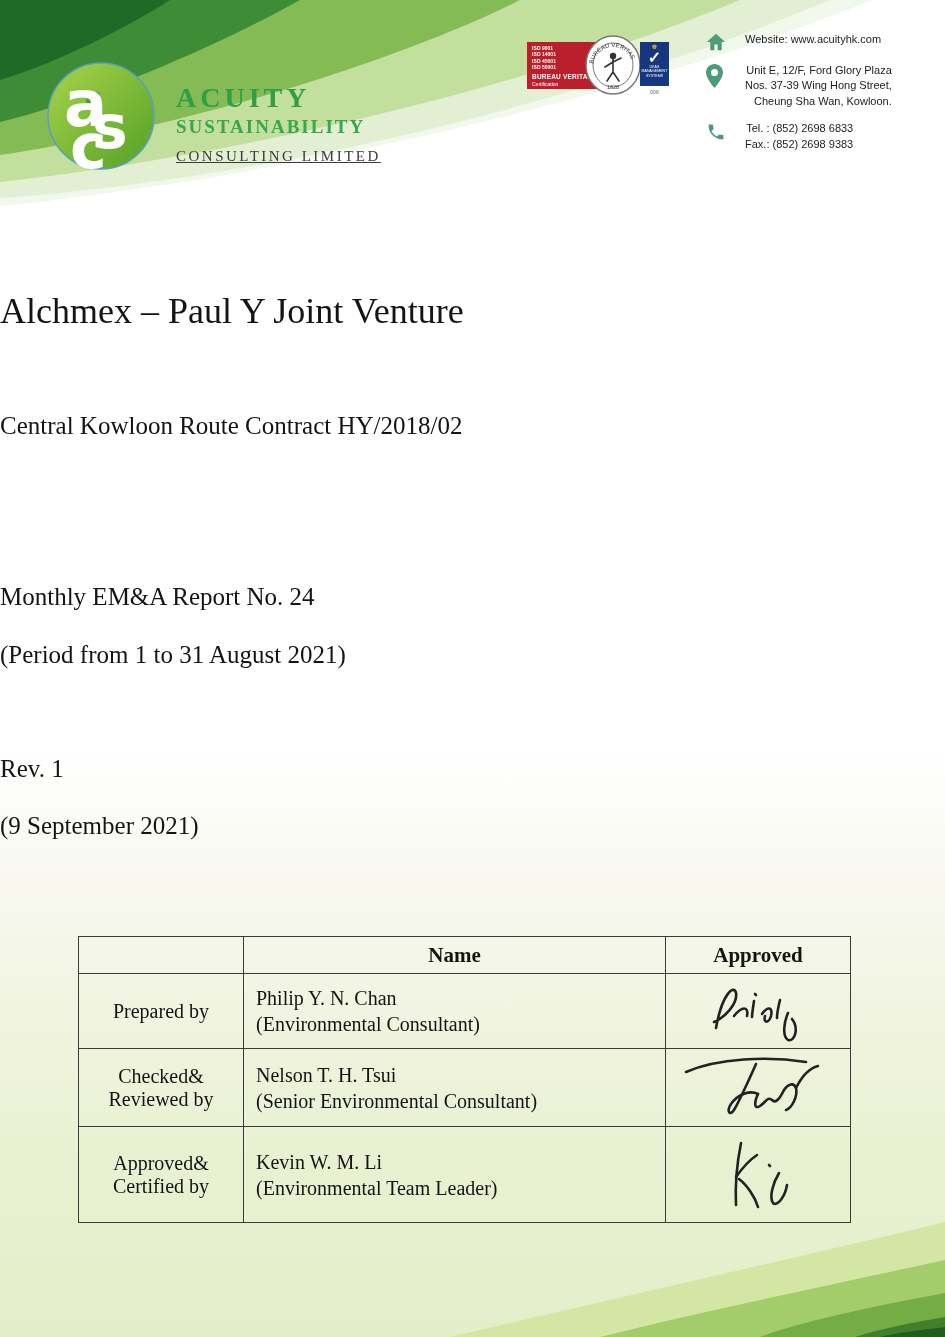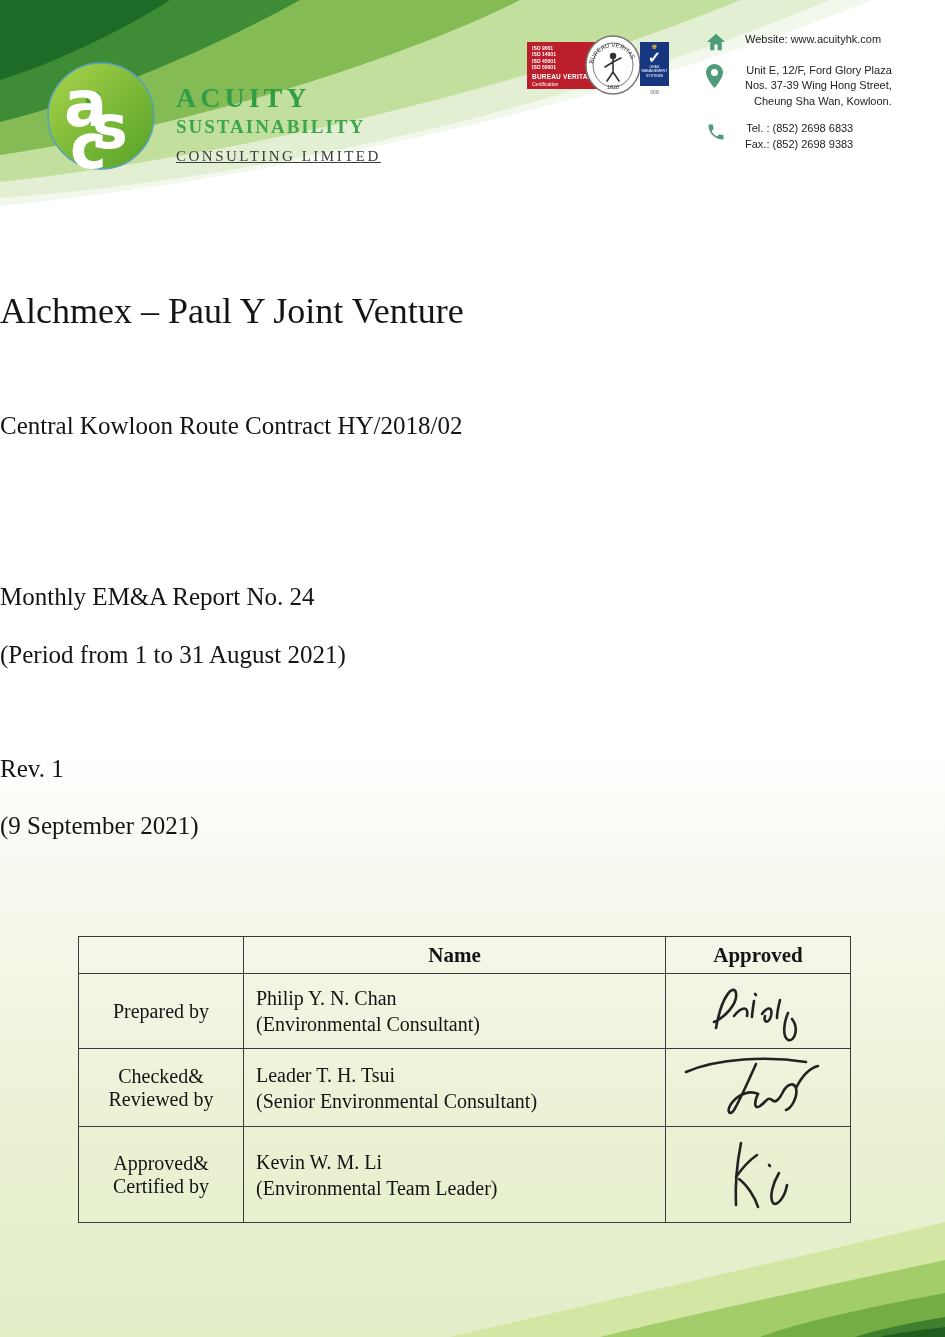--- a/index.html
+++ b/index.html
@@ -232,7 +232,7 @@
               </div>
         </td>
         <td class="namecell">
-          <div>Leader T. H. Tsui</div>
+          <div>Nelson T. H. Tsui</div>
           <div>(Senior Environmental Consultant)</div>
         </td>
         <td class="sigcell">

